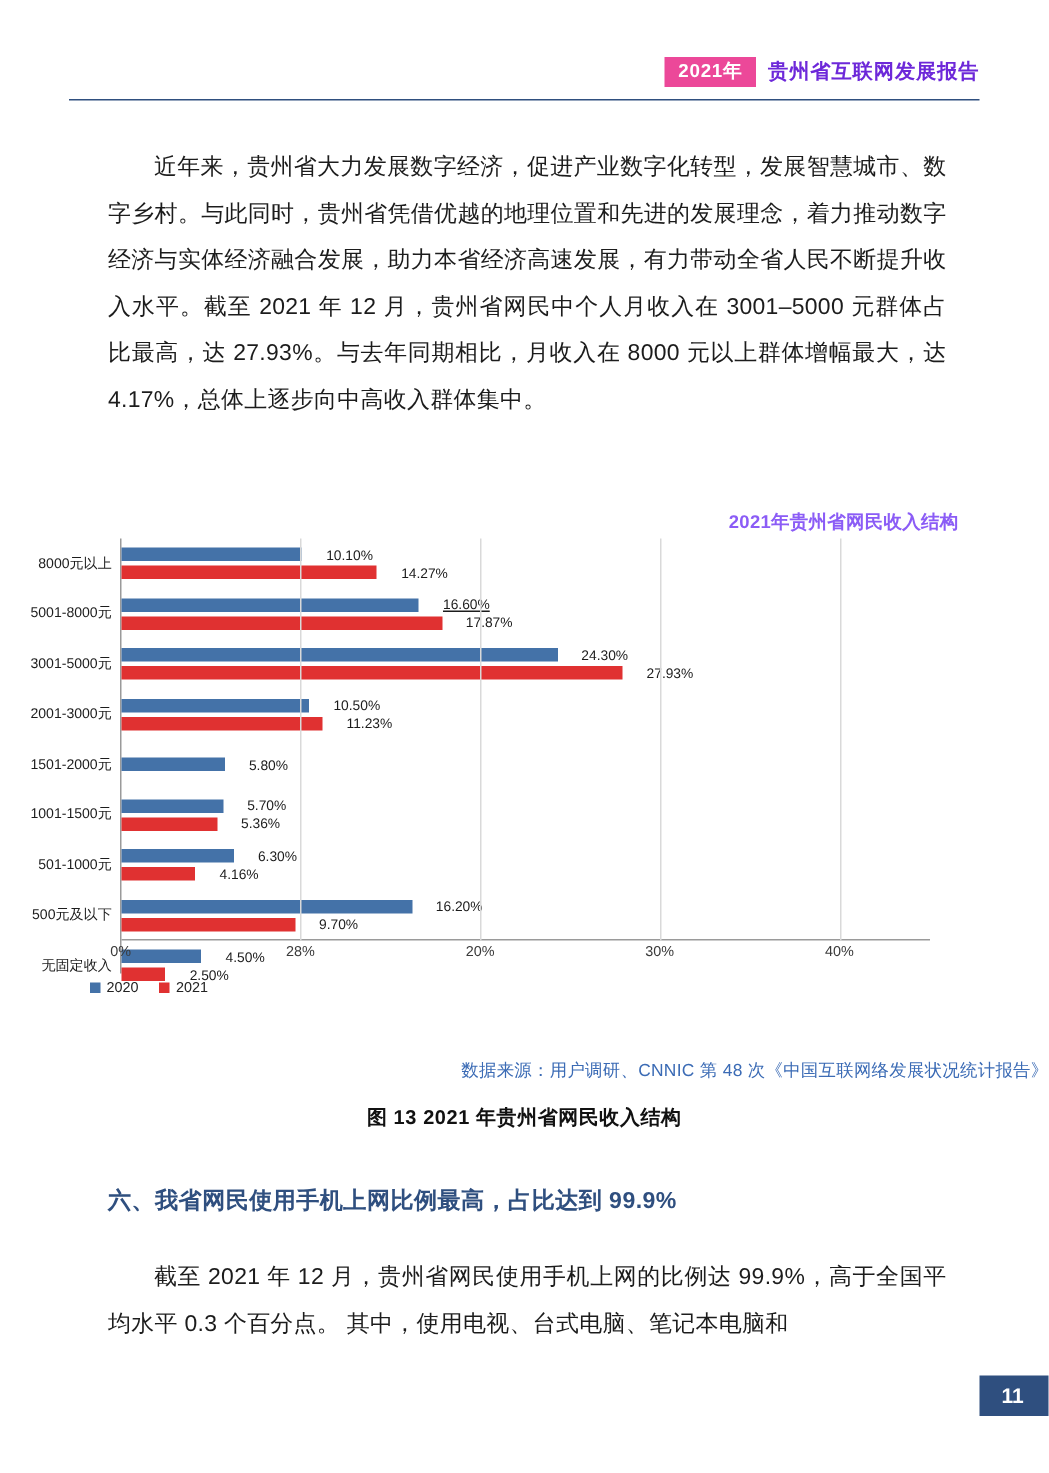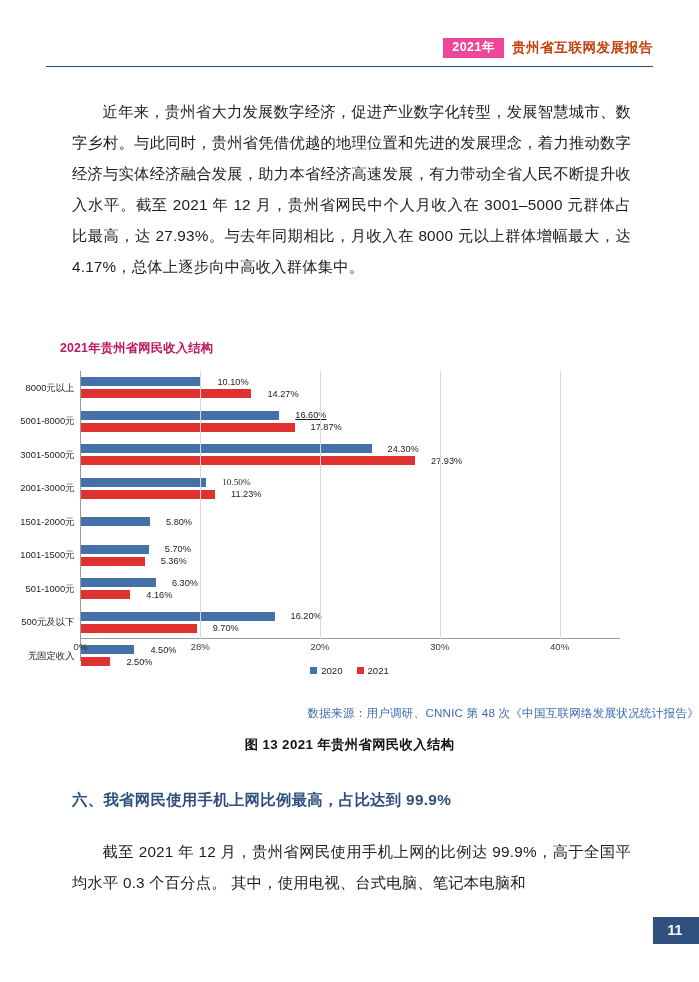--- a/index.html
+++ b/index.html
@@ -35,7 +35,7 @@
     line-height: 1;
   }
   .header-title {
-    color: #c2410c;
+    color: #6d28d9;
     font-size: 13.5px;
     font-weight: bold;
     letter-spacing: 0.6px;

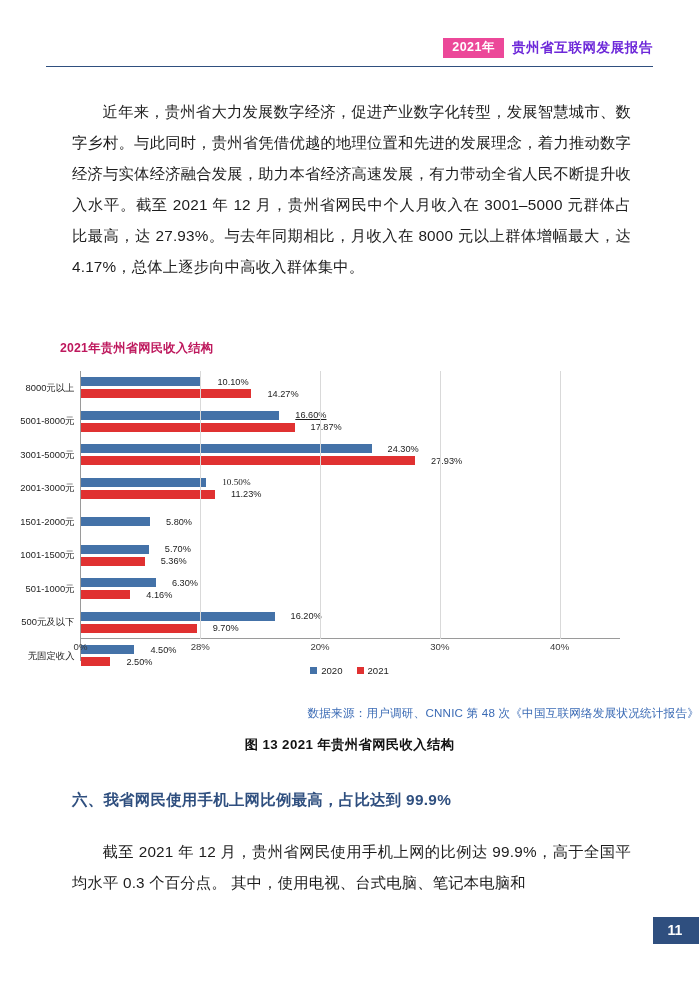--- a/index.html
+++ b/index.html
@@ -68,11 +68,11 @@
     height: 340px;
   }
   .chart-title {
-    text-align: left;
+    text-align: right;
     font-size: 12.3px;
     font-weight: bold;
-    color: #be185d;
-    margin-bottom: 14px;
+    color: #8b5cf6;
+    margin-bottom: 2px;
     letter-spacing: 0.2px;
   }
   .chart-area {

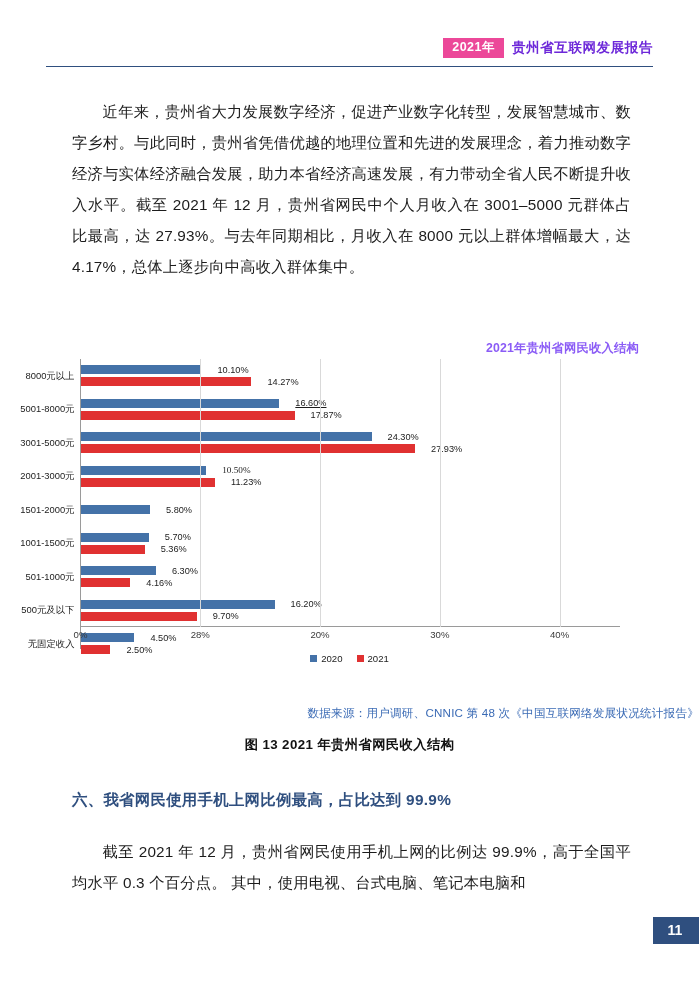--- a/index.html
+++ b/index.html
@@ -260,7 +260,7 @@
             <span class="cat-label">2001-3000元</span>
             <div class="bar b2020">
               <div class="fill" style="width: 23.3333%; background: rgb(68, 114, 168);"></div>
-              <span class="val" style="left: 23.3333%; font-family: Liberation Serif, serif;">10.50%</span>
+              <span class="val" style="left: 23.3333%;">10.50%</span>
             </div>
             <div class="bar b2021">
               <div class="fill" style="width: 24.9556%; background: rgb(224, 49, 49);"></div>

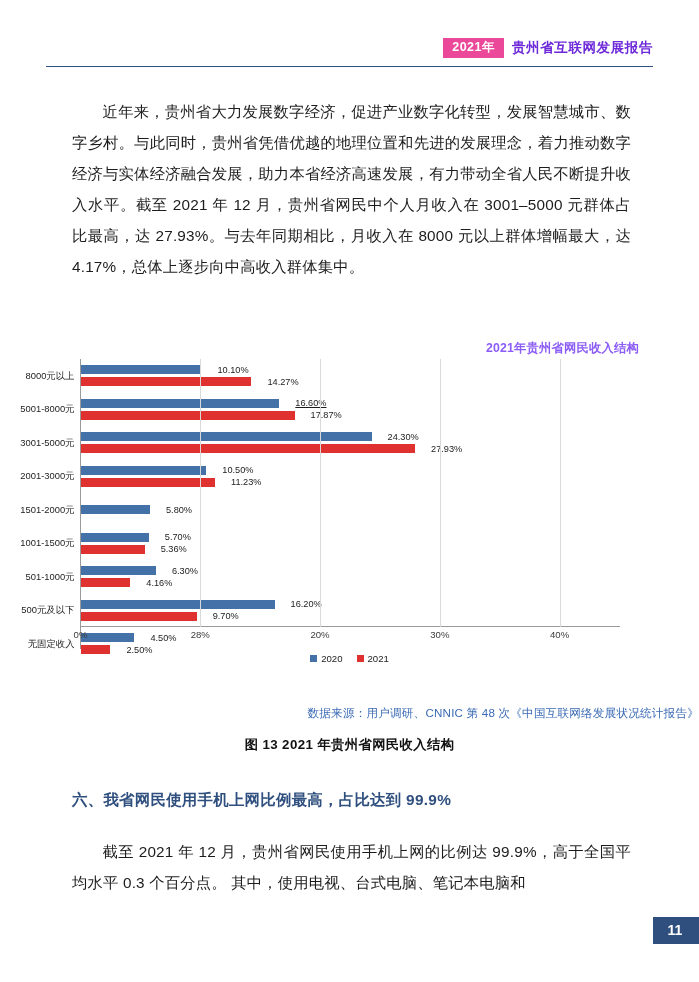--- a/index.html
+++ b/index.html
@@ -138,7 +138,7 @@
     text-align: right;
   }
   .legend {
-    display: flex; justify-content: center; align-items: center;
+    display: flex; justify-content: flex-start; align-items: center;
     gap: 14px; margin-top: 4px;
     font-size: 9.6px; color: #222;
   }

